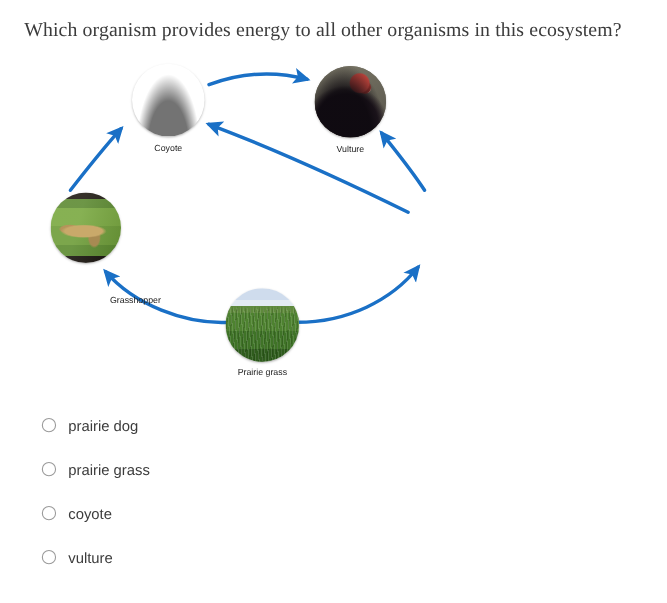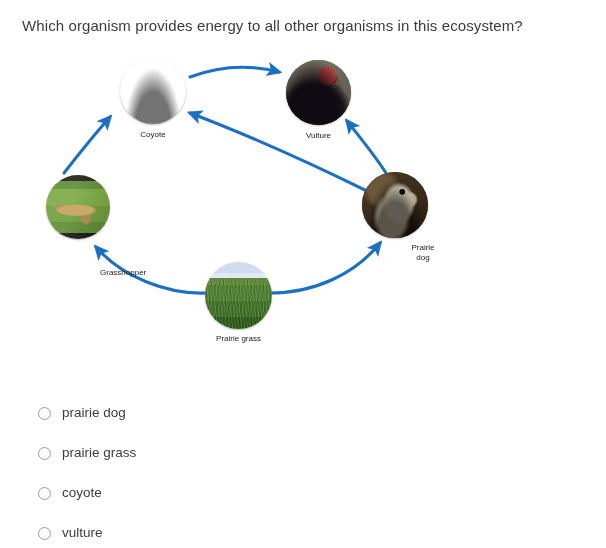--- a/index.html
+++ b/index.html
@@ -20,10 +20,11 @@
     position: absolute;
     left: 22px;
     top: 17px;
-    font-size: 15px;
+    font-size: 18px;
     color: #3c3c3c;
     letter-spacing: 0.1px;
     white-space: nowrap;
+    font-family: Liberation Serif, serif;
   }
 
   

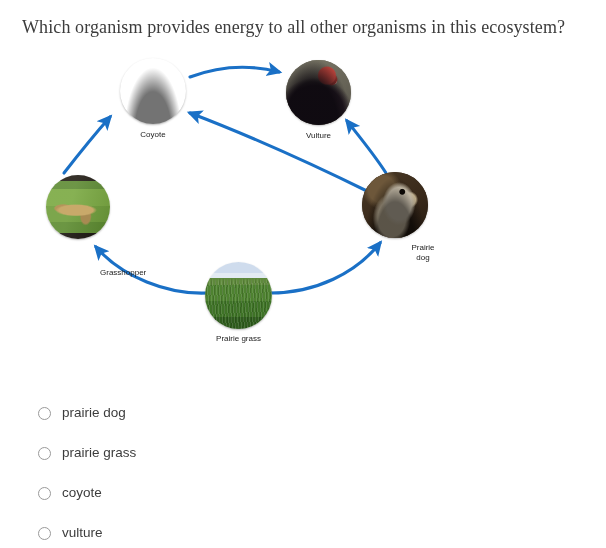--- a/index.html
+++ b/index.html
@@ -254,13 +254,6 @@
     <div class="node-label" style="left:54px; top:58px;margin-top:35px;">Grasshopper</div>
   </div>
 
-  <div class="node" style="left:362px; top:127px; width:66px; height:66px;">
-    <div class="node-circle" style="left:0; top:0; width:66px; height:66px;">
-      <div class="photo photo-prairiedog"></div>
-    </div>
-    <div class="node-label centered" style="left:38px; top:71px; width:46px;">Prairie</div>
-    <div class="node-label centered" style="left:38px; top:81px; width:46px;">dog</div>
-  </div>
 
   <div class="node" style="left:205px; top:217px; width:67px; height:67px;">
     <div class="node-circle" style="left:0; top:0; width:67px; height:67px;">

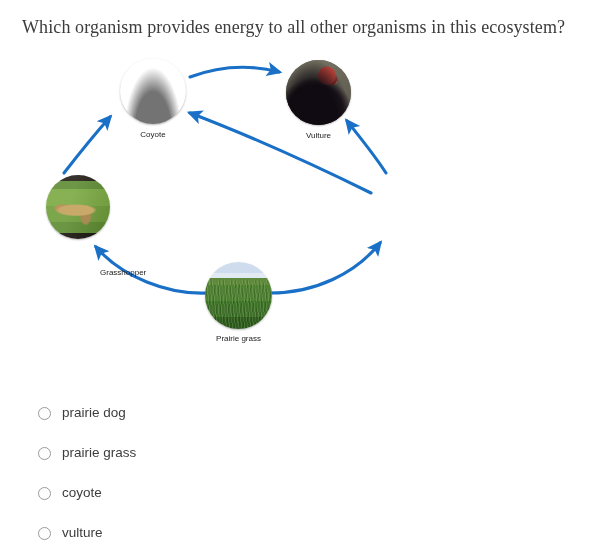--- a/index.html
+++ b/index.html
@@ -188,7 +188,7 @@
     position: relative;
     height: 40px;
     display: flex;
-    align-items: flex-end;
+    align-items: flex-start;
   }
   .radio {
     width: 11px;

